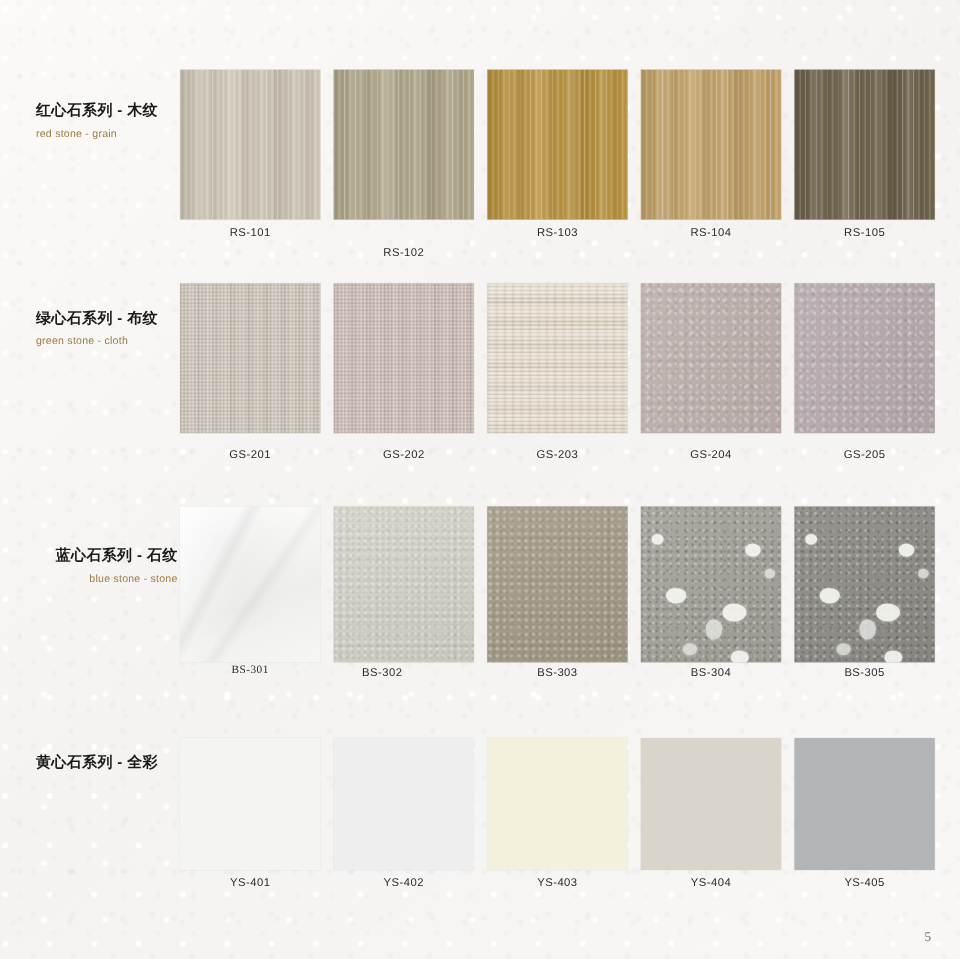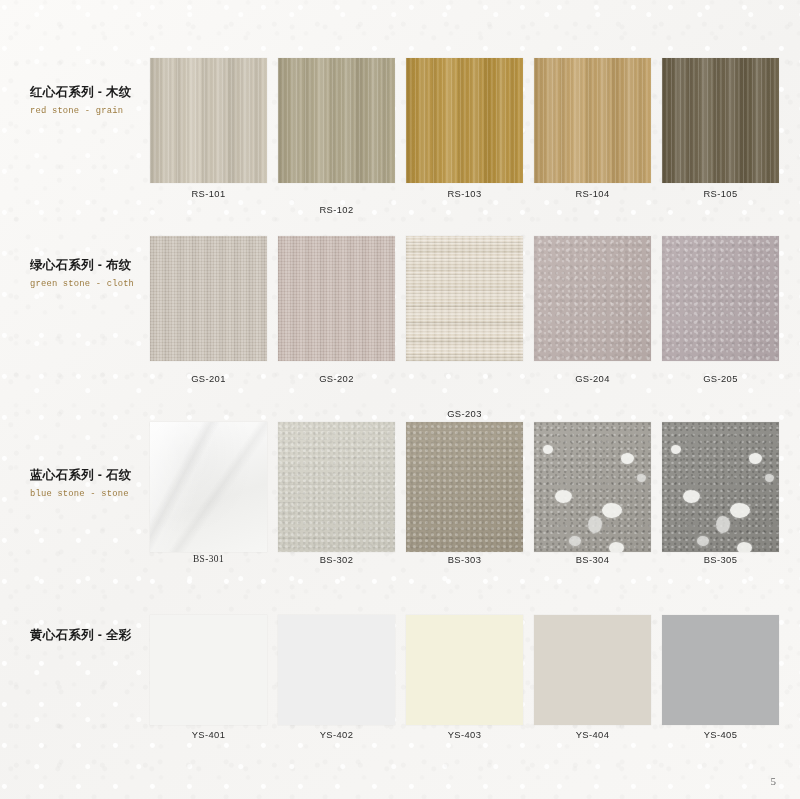--- a/index.html
+++ b/index.html
@@ -39,7 +39,7 @@
     font-size:8.8px;color:#9c7b3f;margin-top:4px;
     line-height:1.45;letter-spacing:.2px;
   }
-  .label .en div{white-space:nowrap;font-family:Liberation Mono, monospace;}
+  .label .en div{white-space:nowrap;}
 
   .swatch{
     position:absolute;width:117px;

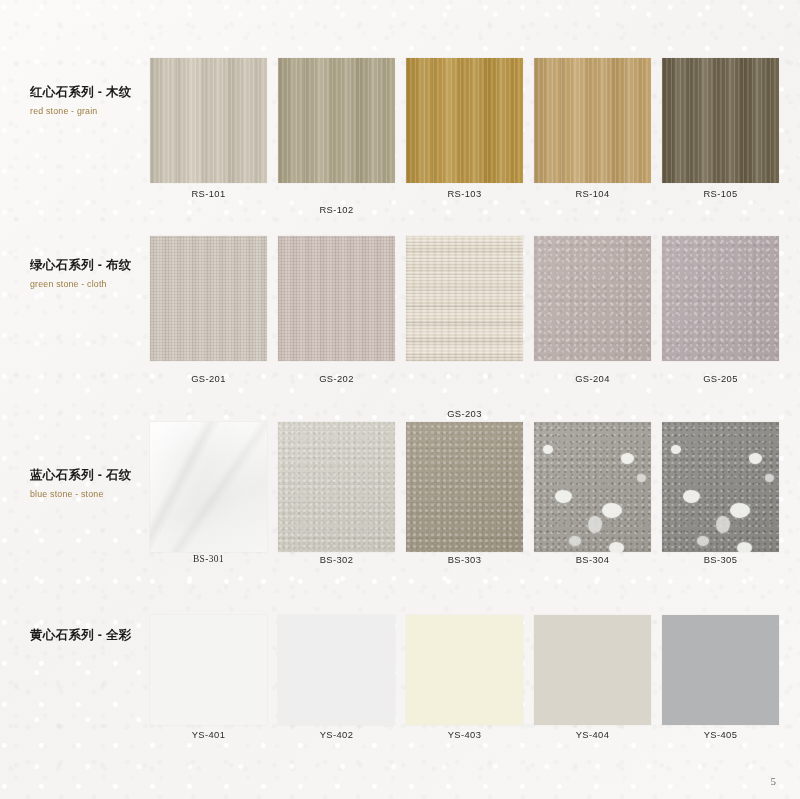--- a/index.html
+++ b/index.html
@@ -184,7 +184,7 @@
       <div class="swatch" style="left: 406px; top: 236px; height: 125px; background: rgb(222, 212, 194);">
         <div class="tex t-grass"></div>
       </div>
-      <div class="code" style="left: 406px; top: 373px; margin-top: 35px;">GS-203</div>
+      <div class="code" style="left: 406px; top: 373px;">GS-203</div>
       <div class="swatch" style="left: 534px; top: 236px; height: 125px; background: rgb(189, 176, 173);">
         <div class="tex t-felt"></div>
       </div>

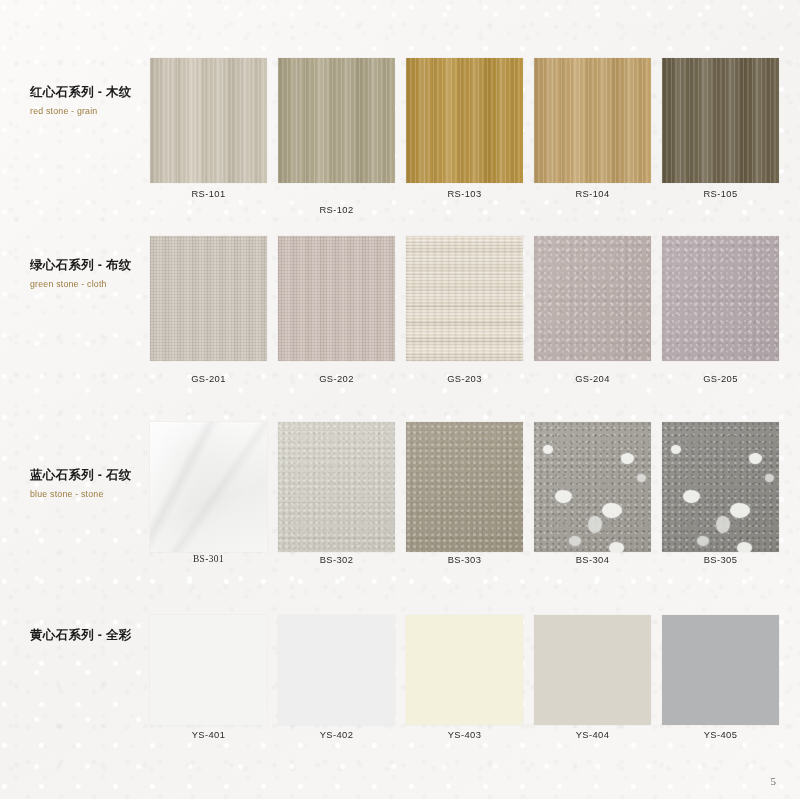--- a/index.html
+++ b/index.html
@@ -195,7 +195,7 @@
       <div class="code" style="left: 662px; top: 373px; text-align: center;">GS-205</div>
     </div>
     <div class="row">
-      <div class="label" style="top: 468px;">
+      <div class="label" style="top: 456px; text-align: right;">
         <div class="cn">蓝心石系列 - 石纹</div>
         <div class="en">
           <div>blue stone - stone</div>

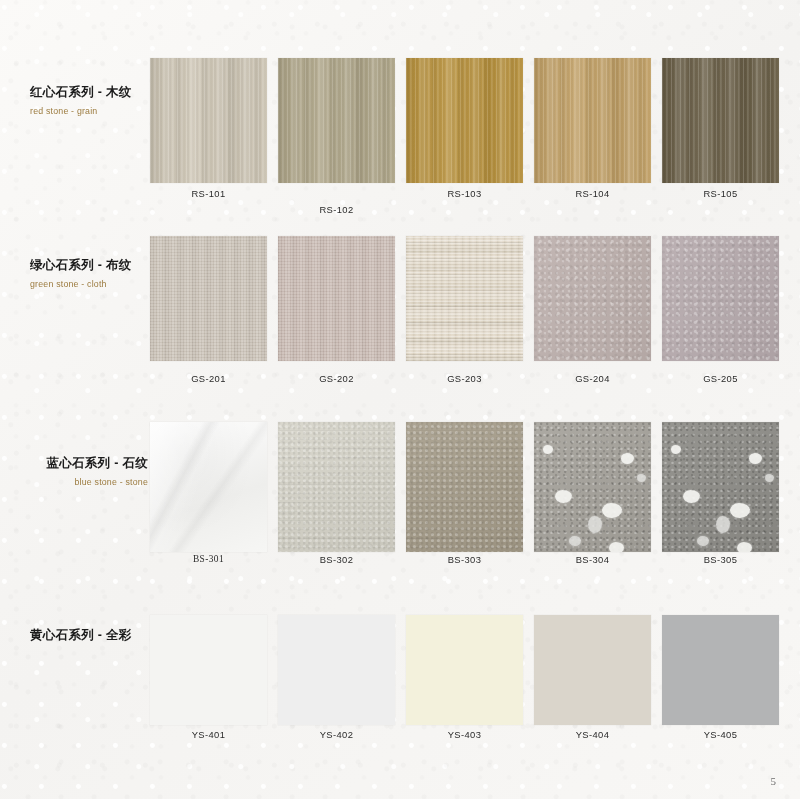--- a/index.html
+++ b/index.html
@@ -208,7 +208,7 @@
       <div class="swatch" style="left: 278px; top: 422px; height: 130px; background: rgb(213, 211, 200);">
         <div class="tex t-concrete"></div>
       </div>
-      <div class="code" style="left: 278px; top: 554px;">BS-302</div>
+      <div class="code" style="left: 260px; top: 554px;">BS-302</div>
       <div class="swatch" style="left: 406px; top: 422px; height: 130px; background: rgb(164, 155, 136);">
         <div class="tex t-concrete"></div>
       </div>

